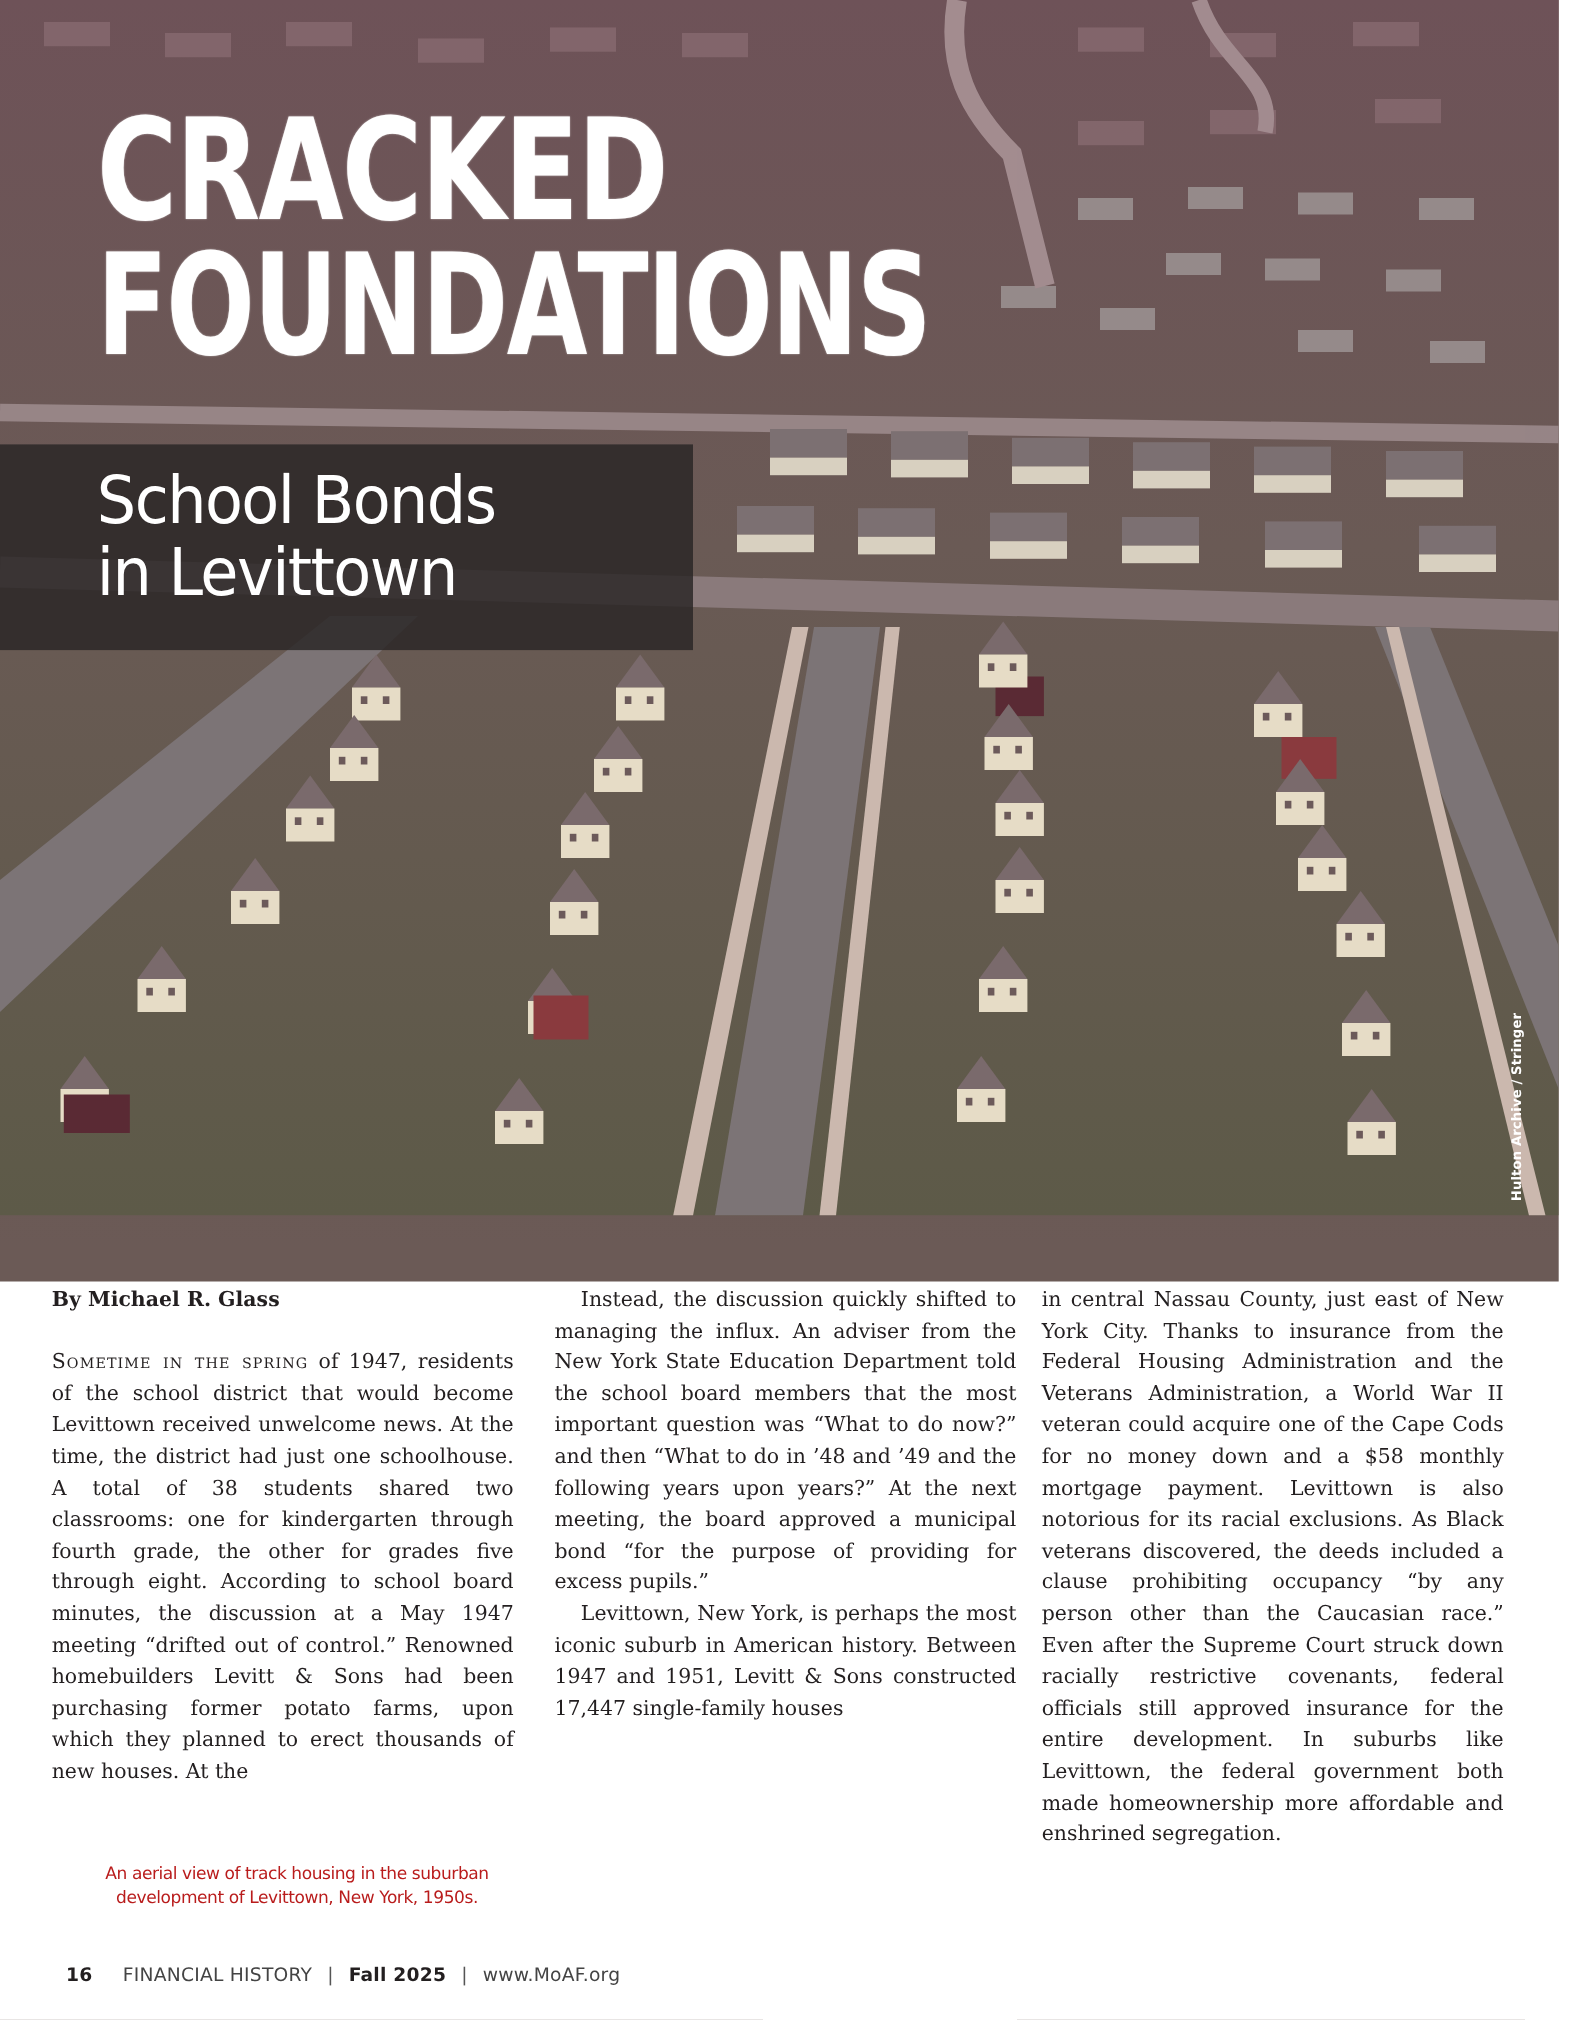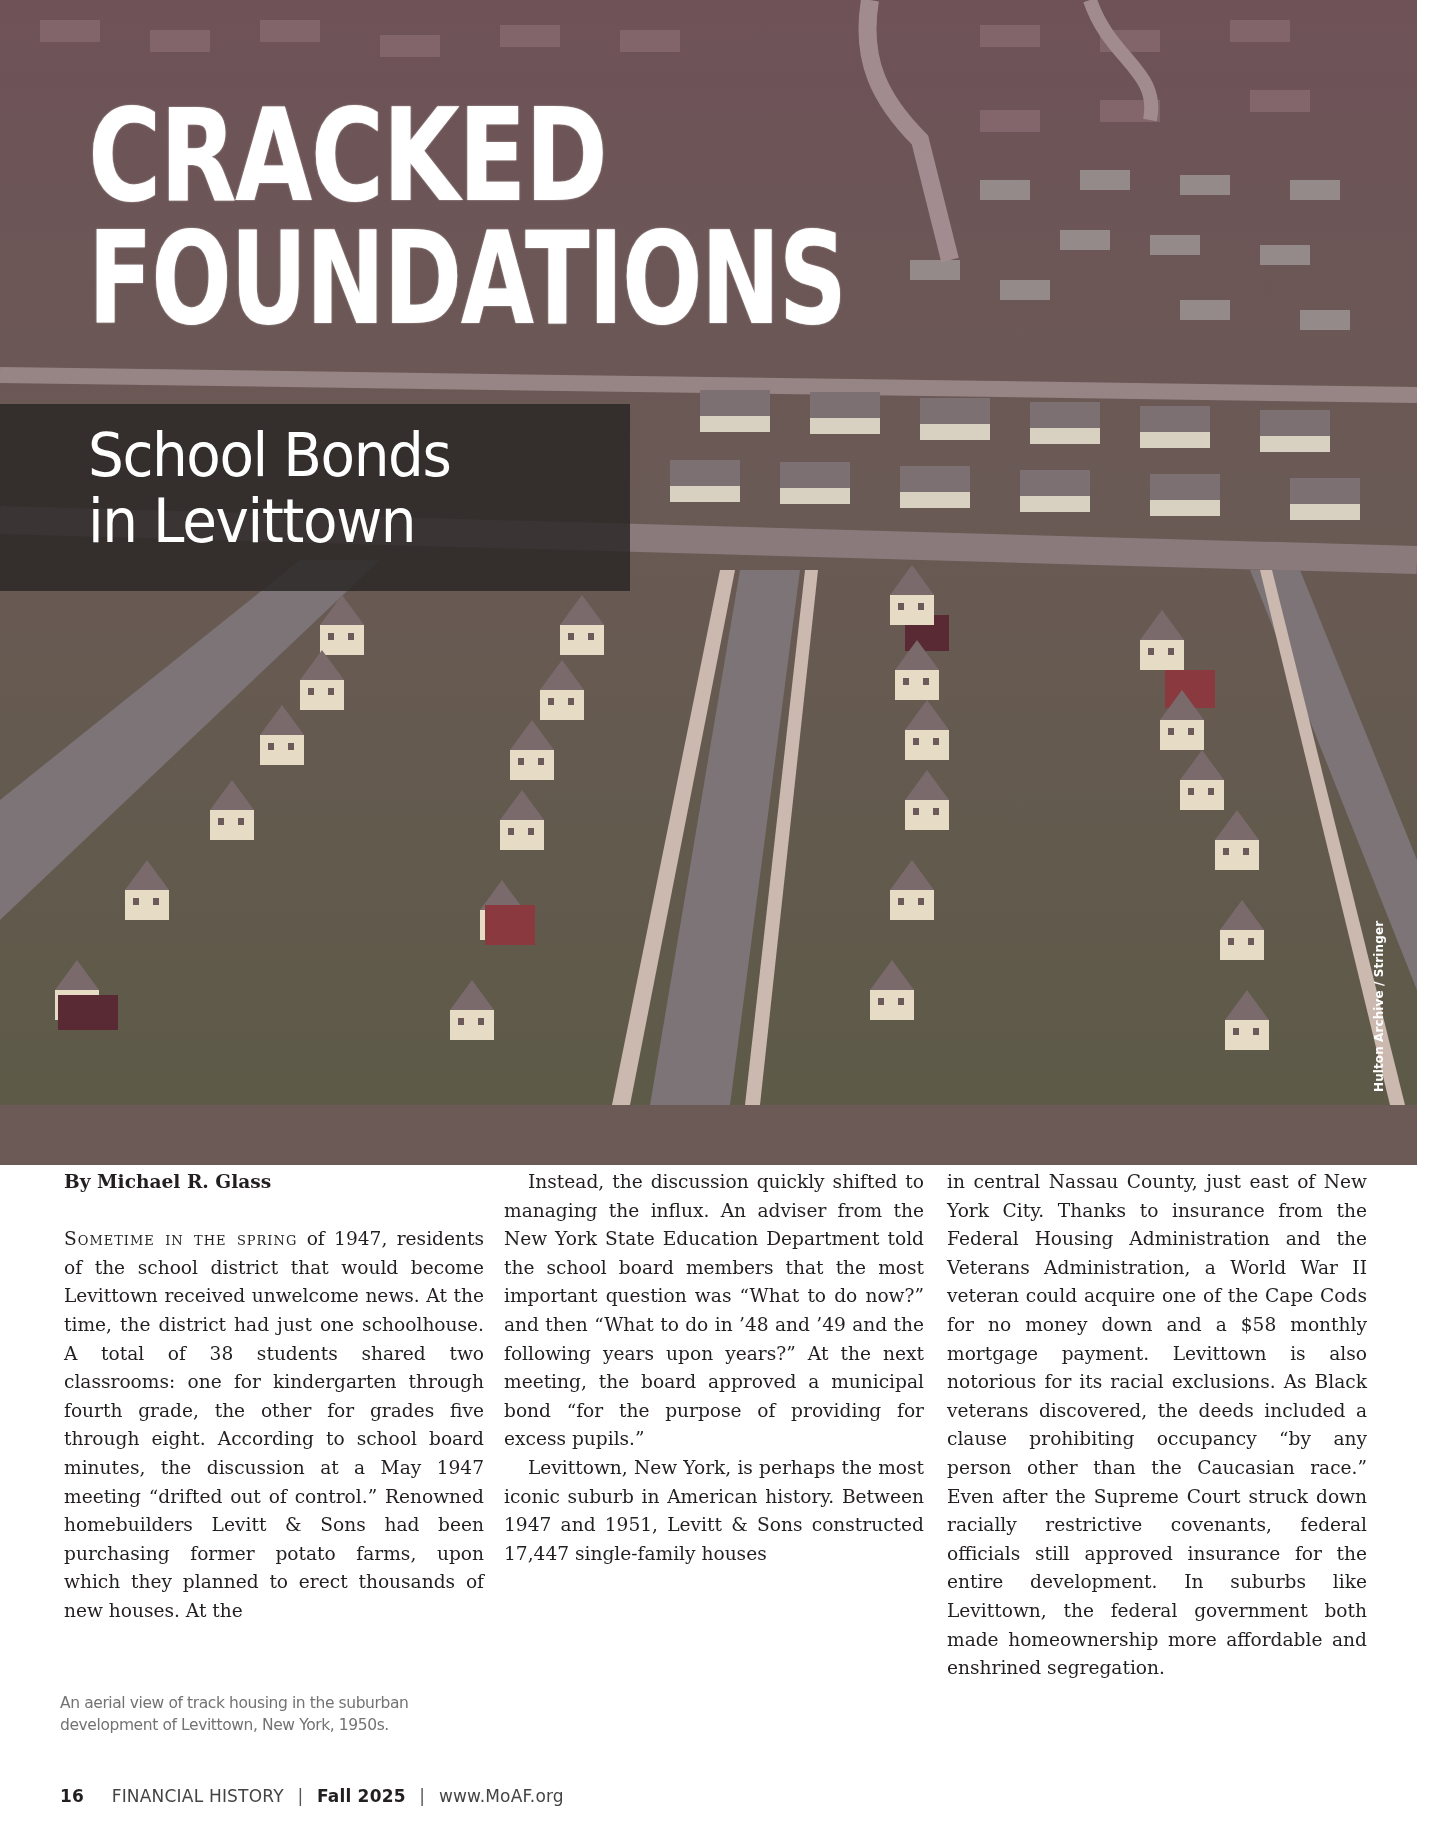--- a/index.html
+++ b/index.html
@@ -50,7 +50,7 @@
   }
   .col p { margin: 0; }
   .col p.indent { text-indent: 24px; }
-  .col1 { left: 64px; }
+  .col1 { left: 47px; }
   .col2 { left: 504px; }
   .col3 { left: 947px; }
   .byline { font-weight: bold; margin-bottom: 28.6px !important; text-align: left; }

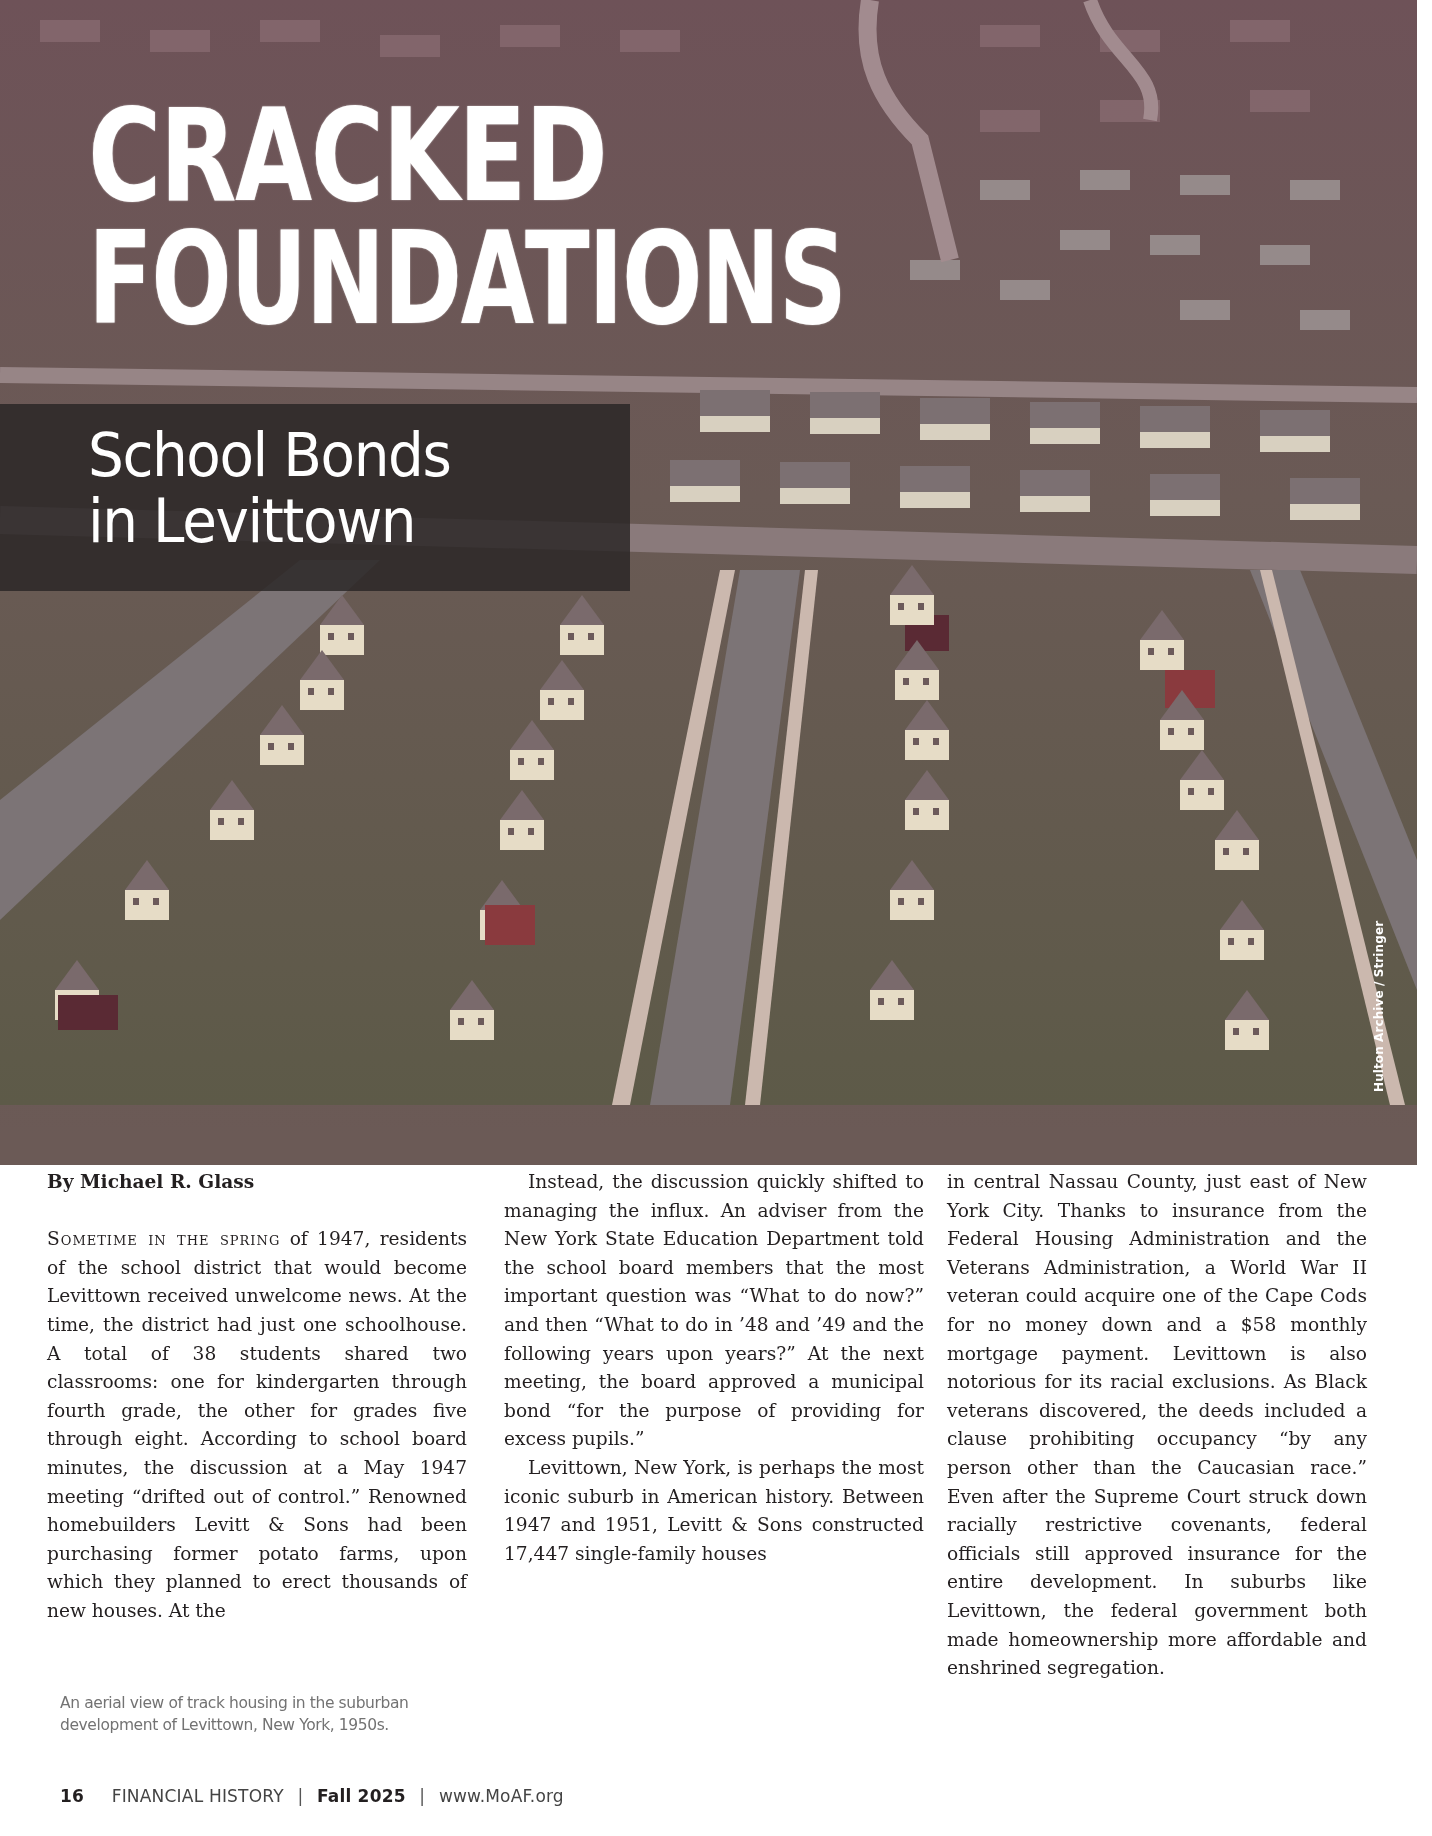--- a/index.html
+++ b/index.html
@@ -59,7 +59,7 @@
   .caption {
     position: absolute; left: 60px; top: 1692px; width: 420px;
     font-family: "DejaVu Sans", sans-serif; font-size: 15.5px; line-height: 22px;
-    color: #737373; letter-spacing: -0.4px;
+    color: #b91c1c; letter-spacing: -0.4px; text-align: center;
   }
 
   

